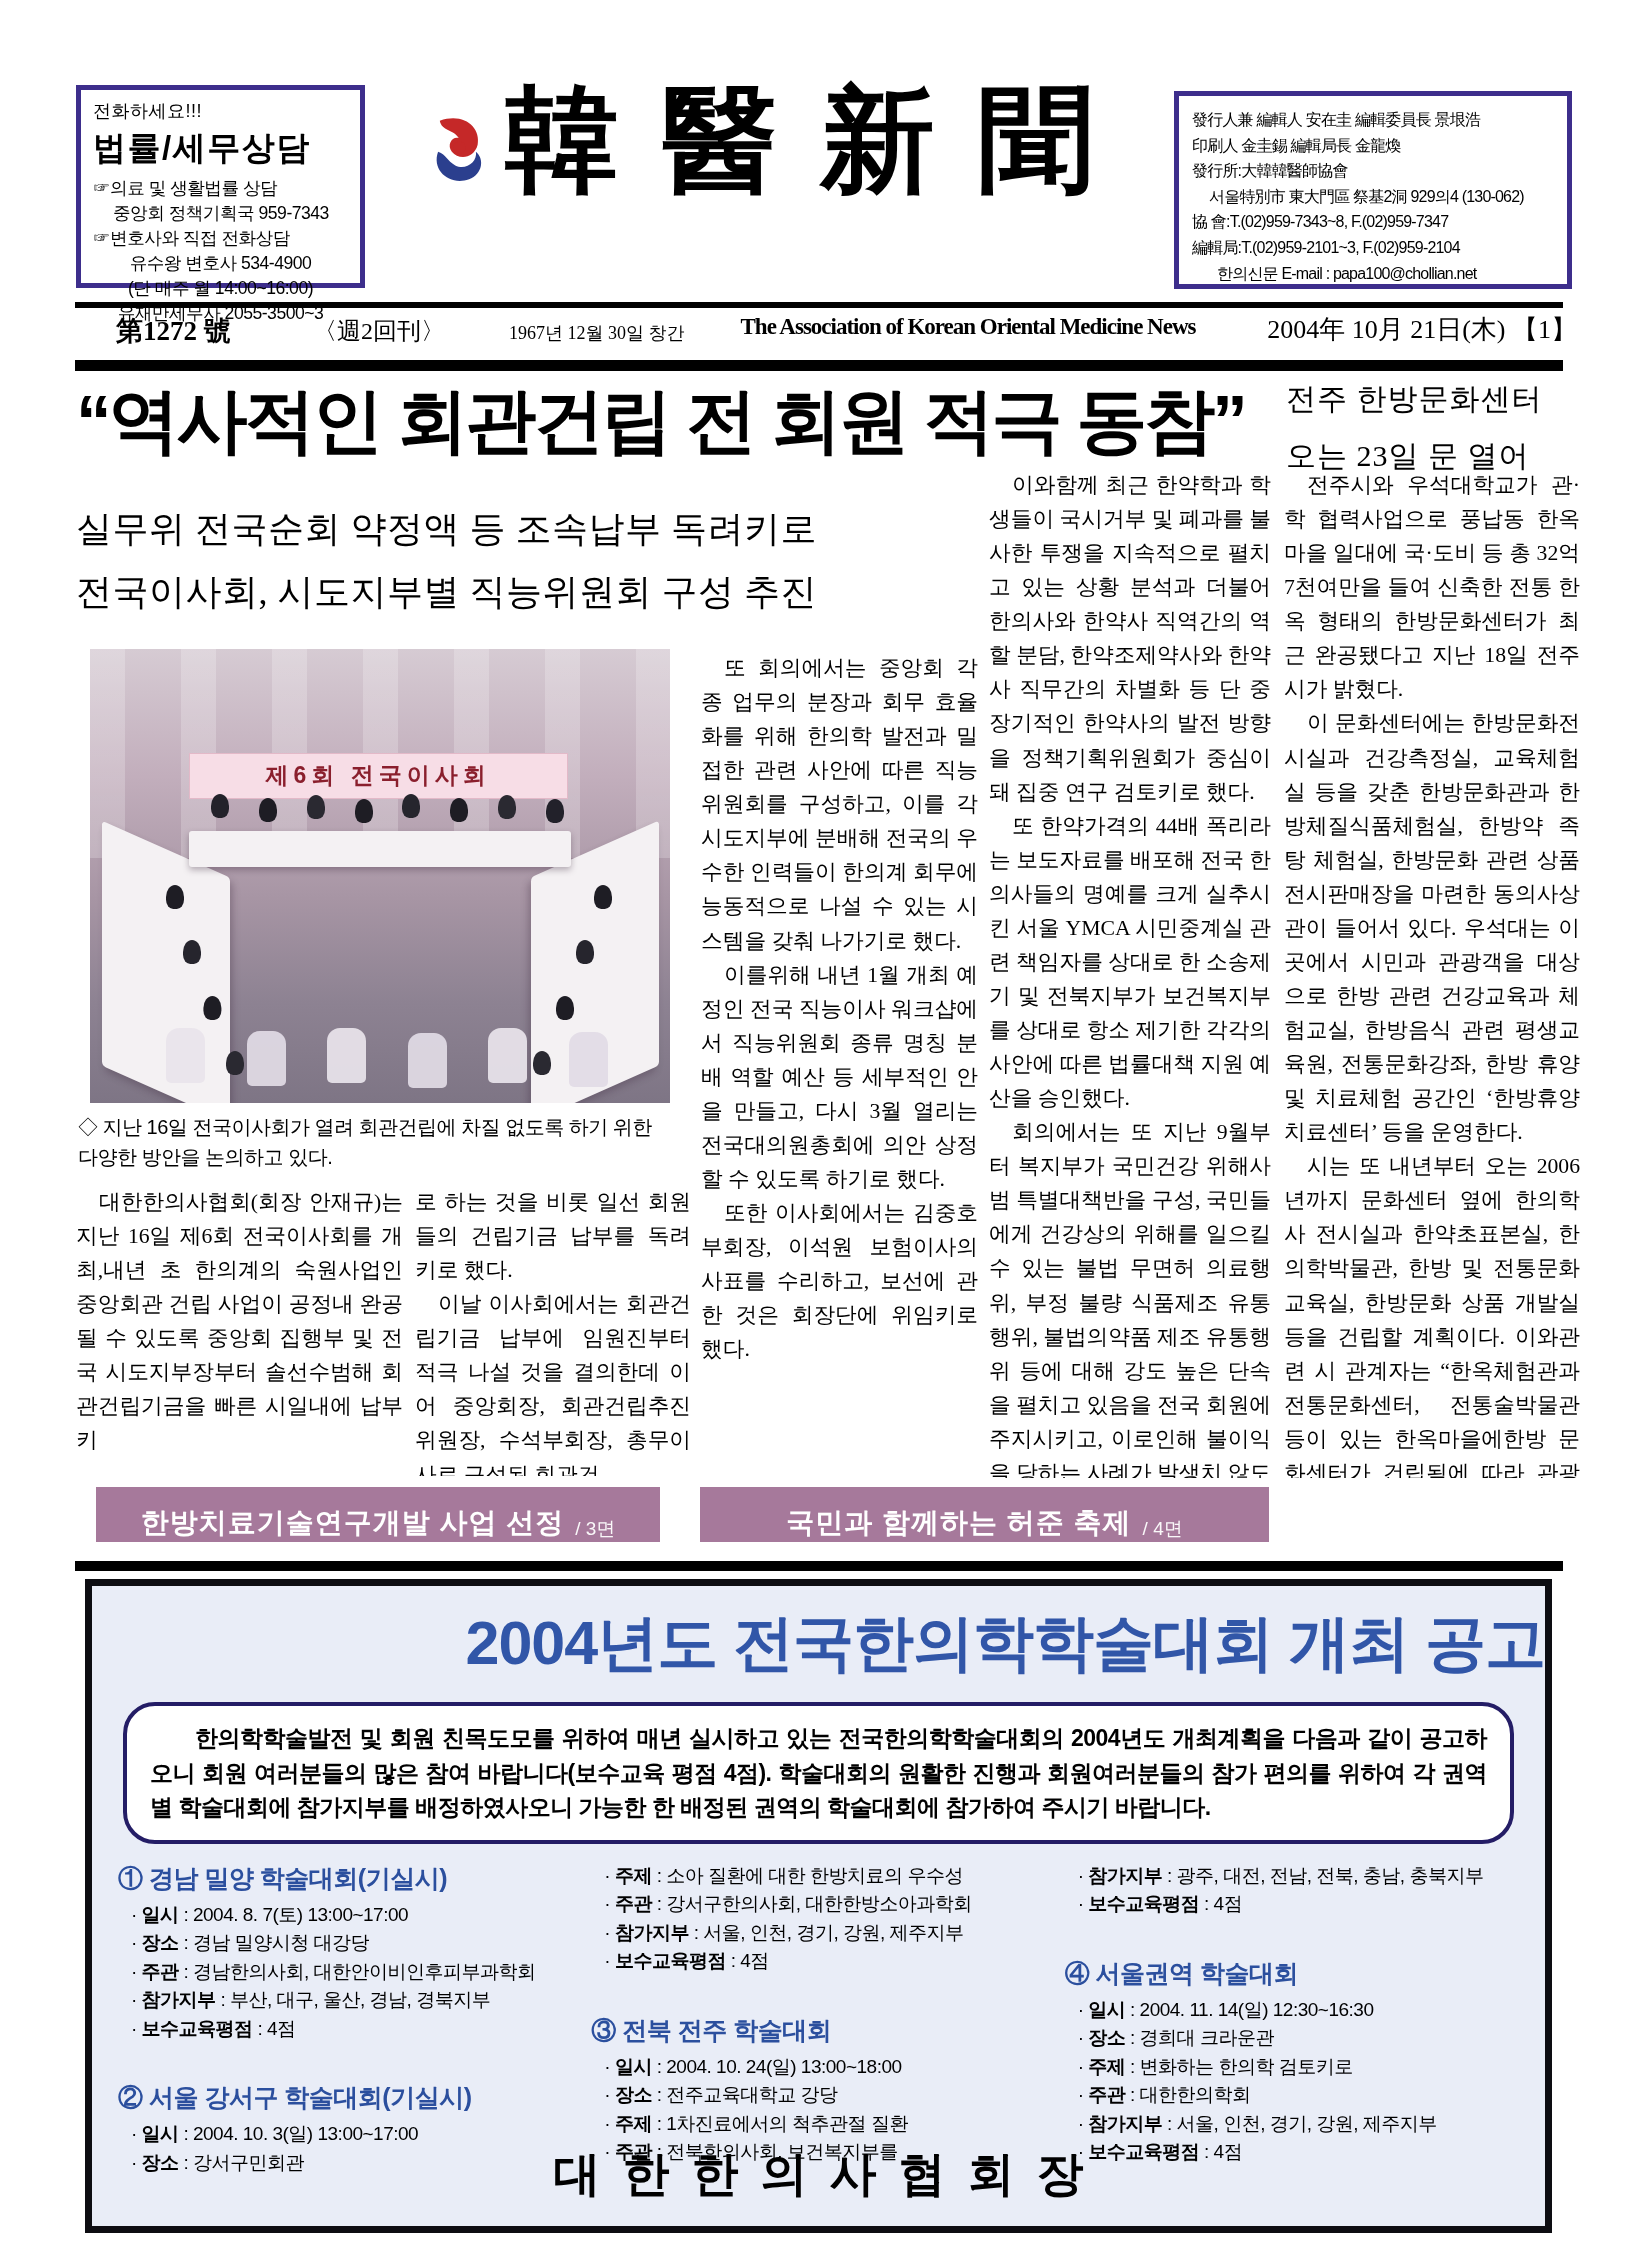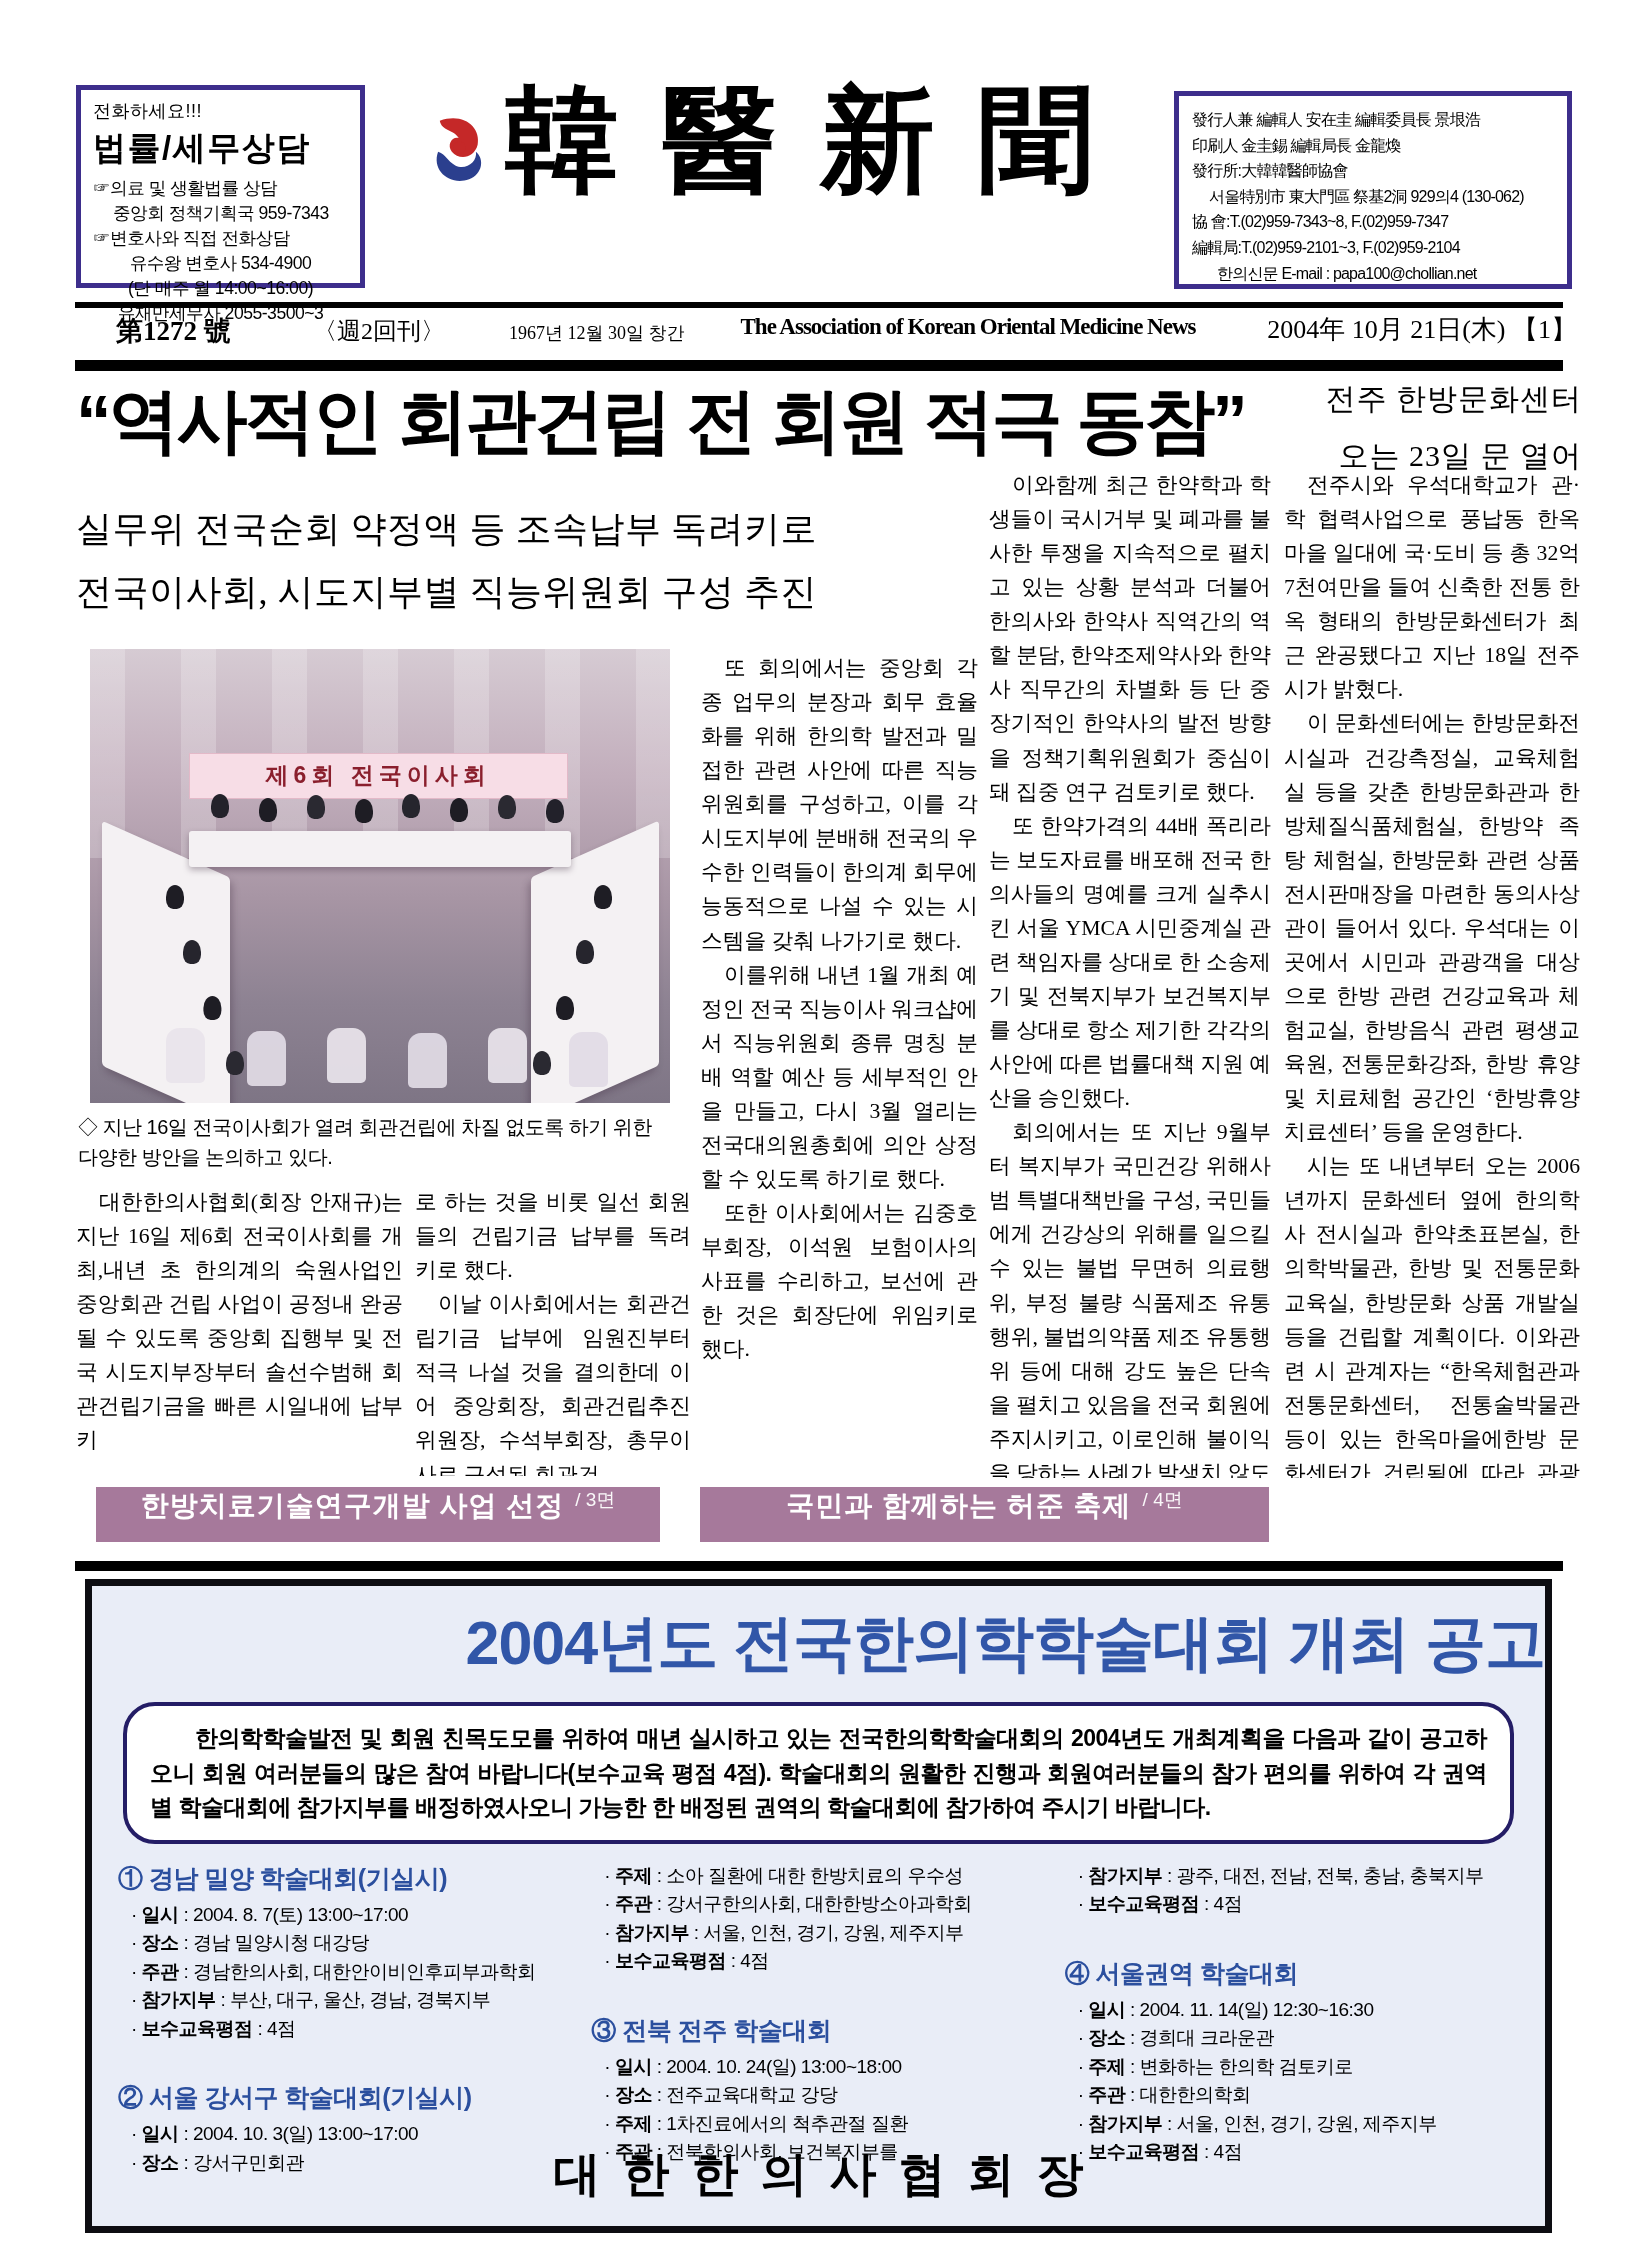--- a/index.html
+++ b/index.html
@@ -50,7 +50,7 @@
   .headline{position:absolute;left:76px;top:374px;width:1209px;
         font-family:"Liberation Sans",sans-serif;font-weight:900;
         font-size:71px;letter-spacing:-3px;white-space:nowrap;}
-  .side-head{position:absolute;left:1286px;top:384px;width:296px;text-align:right;}
+  .side-head{position:absolute;left:1286px;top:384px;width:296px;text-align:left;}
   .side-head div{font-size:30px;letter-spacing:1px;line-height:1.0;margin-bottom:27px;white-space:nowrap;}
   .subhead{position:absolute;left:76px;font-size:36px;letter-spacing:0.5px;white-space:nowrap;}
   .subhead1{top:505px;}

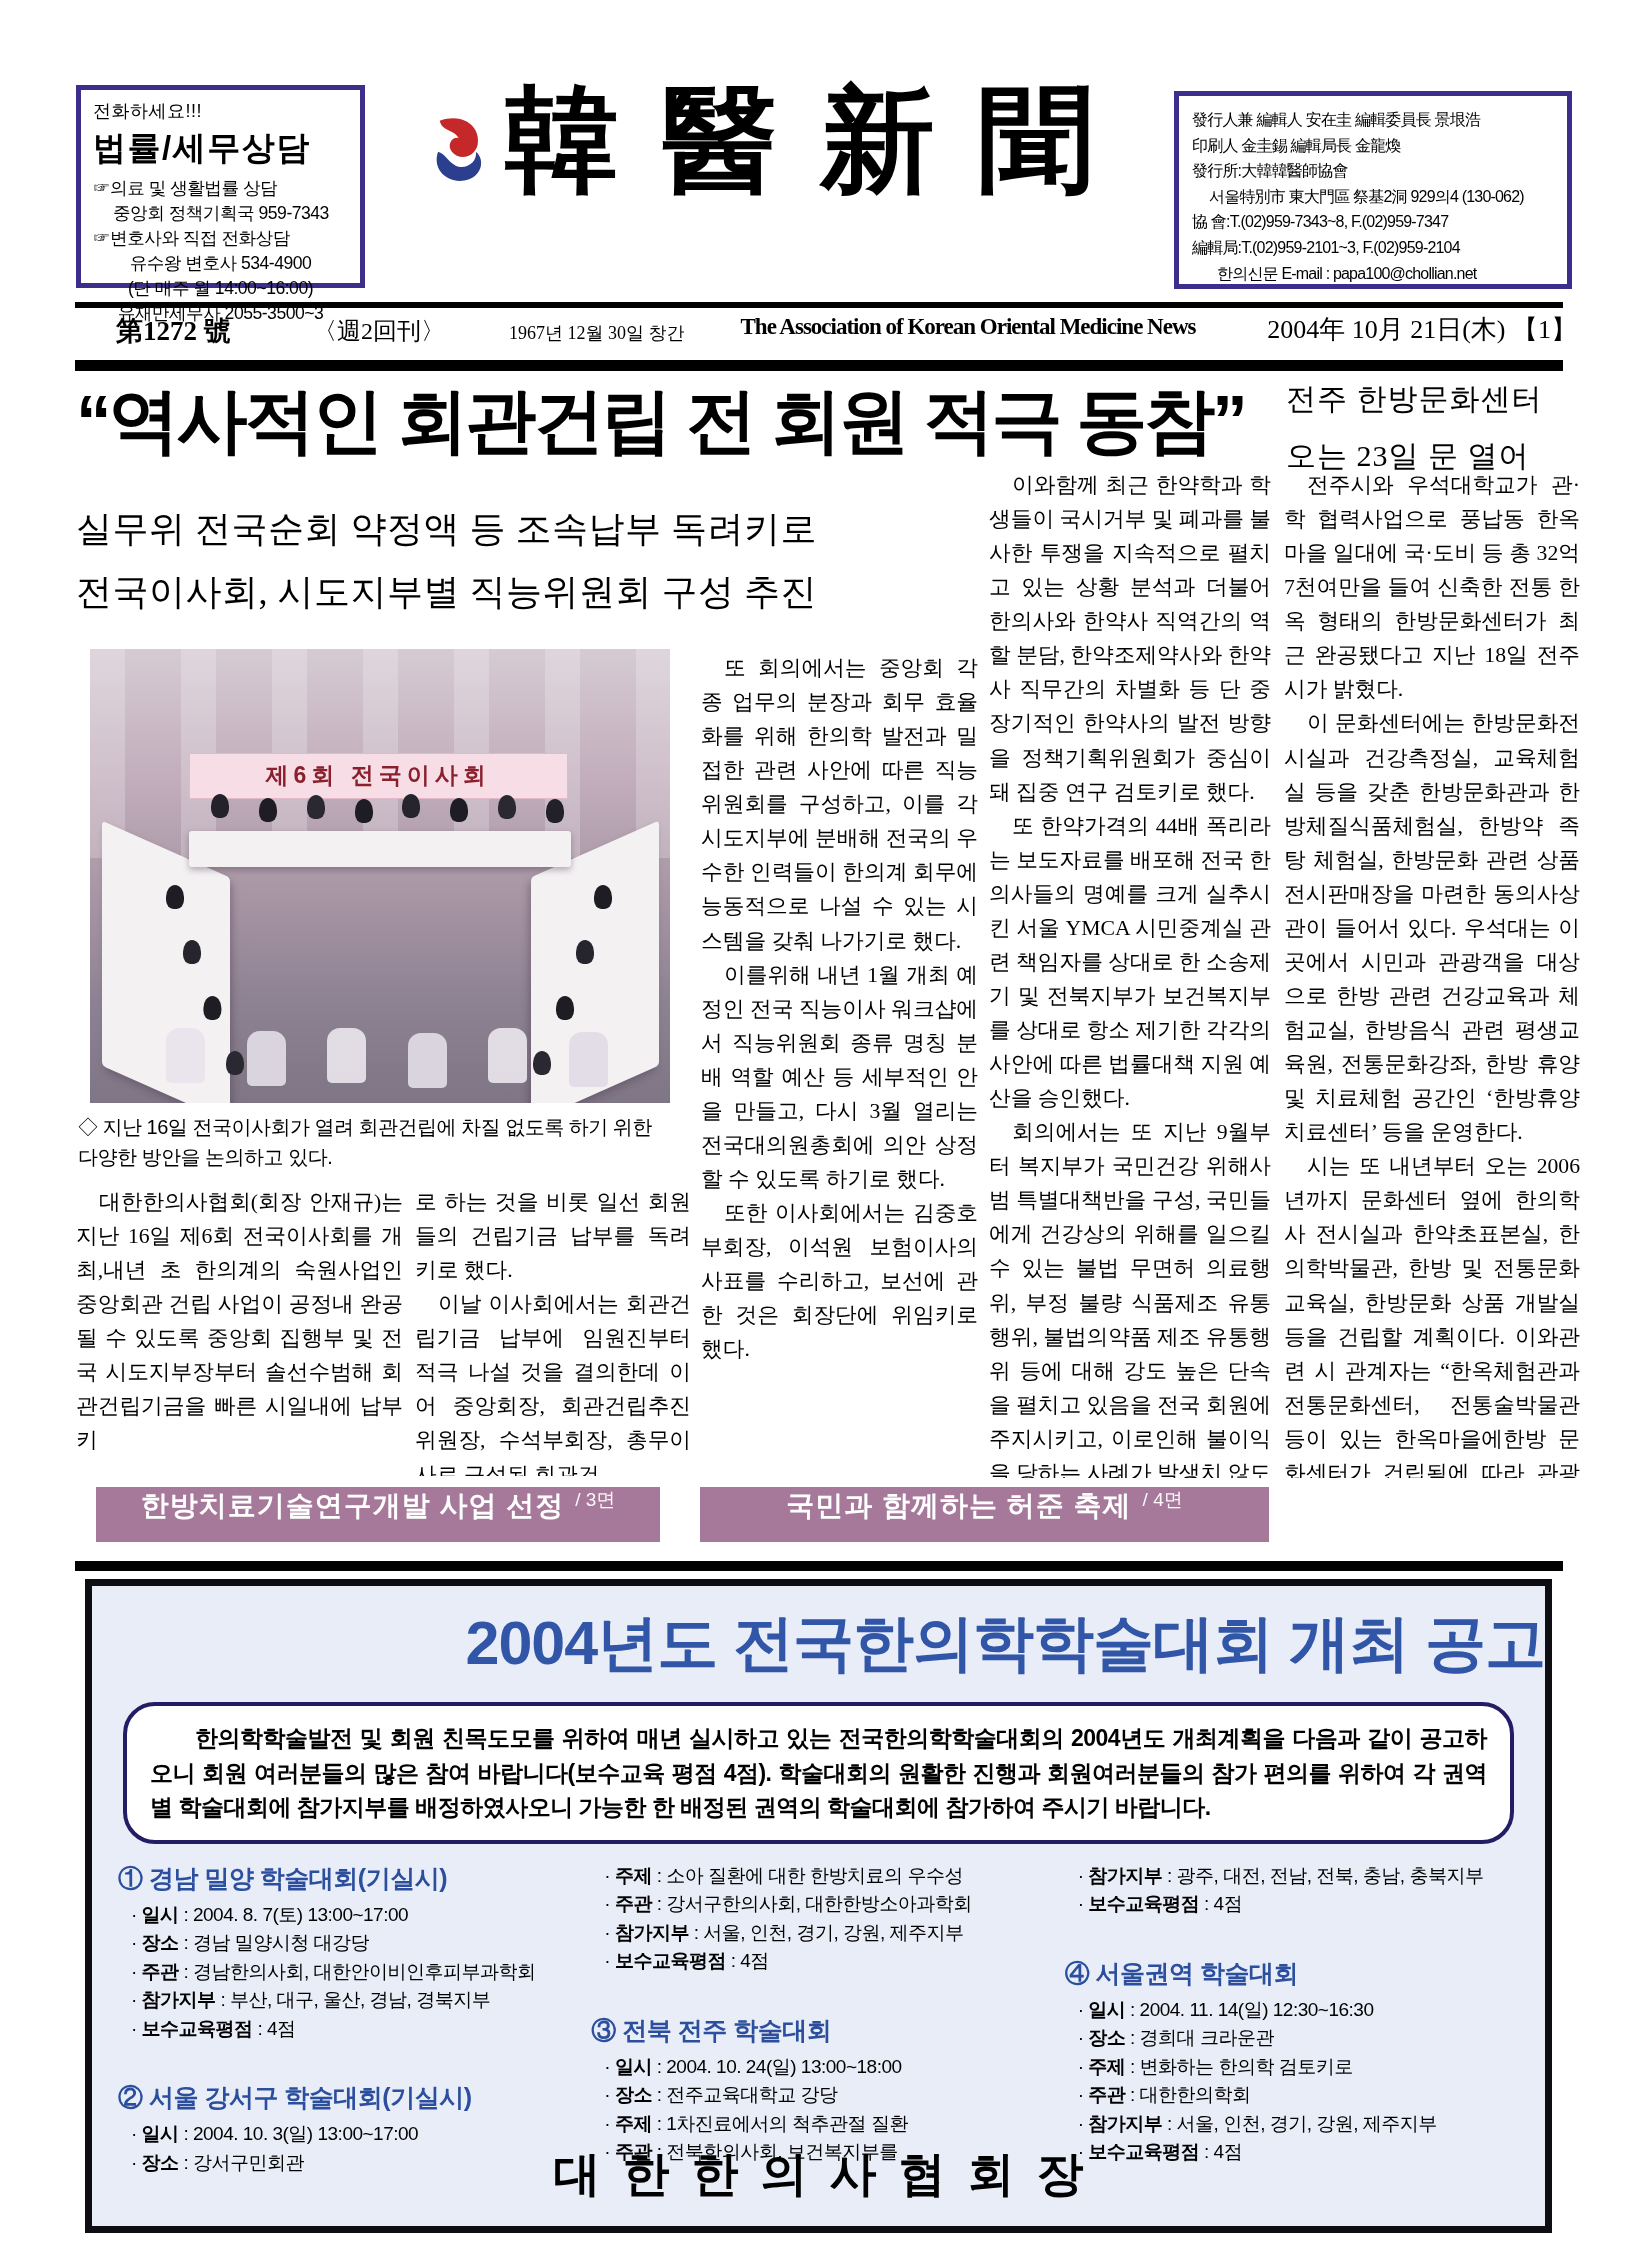--- a/index.html
+++ b/index.html
@@ -96,7 +96,7 @@
 
   
   .banner{position:absolute;top:1487px;height:55px;background:#a6799b;color:#fff;
-        display:flex;align-items:flex-start;justify-content:center;
+        display:flex;align-items:flex-end;justify-content:center;
         font-family:"Liberation Sans",sans-serif;white-space:nowrap;}
   .banner .btext{font-size:28px;font-weight:900;letter-spacing:1px;}
   .banner .bpage{font-size:19px;margin-left:11px;opacity:.95;}

